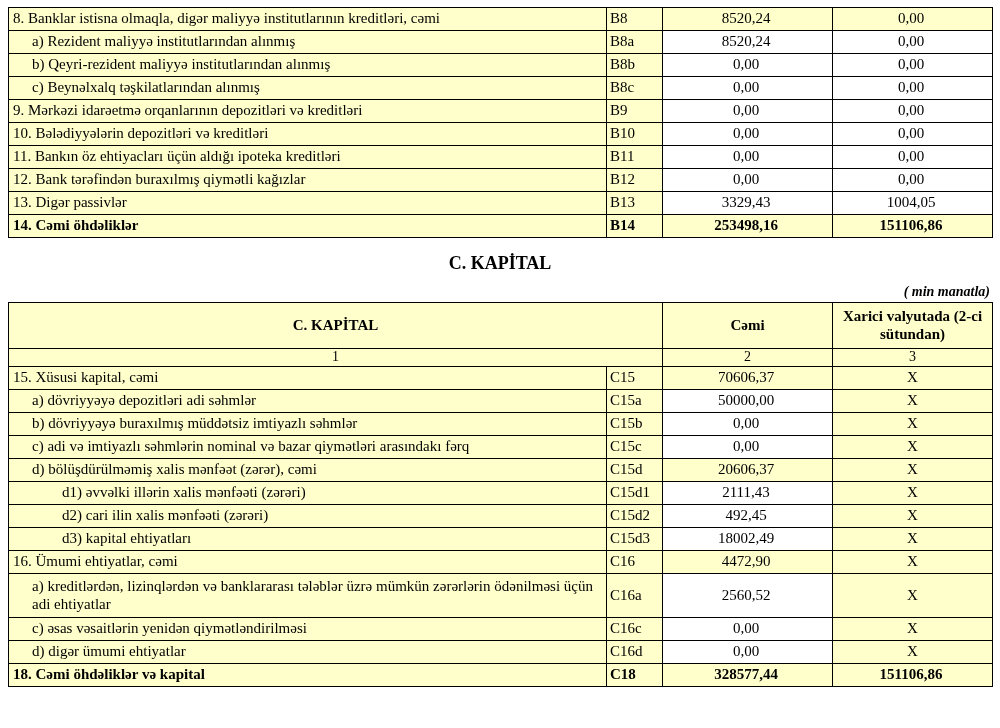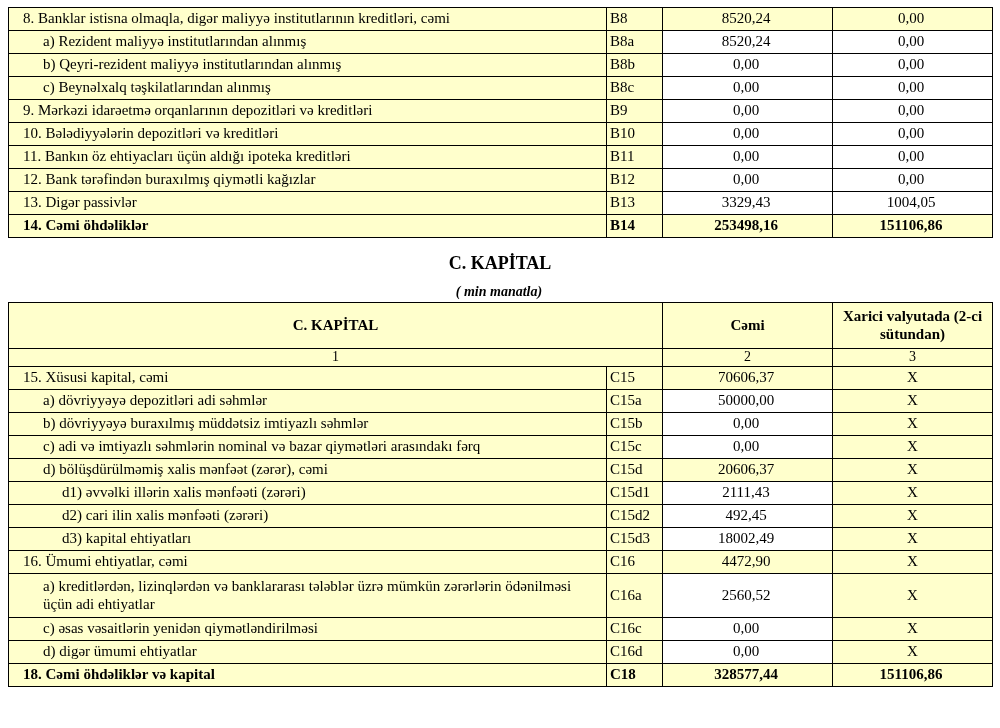--- a/index.html
+++ b/index.html
@@ -36,7 +36,7 @@
   tr.tall td { height: 44px; }
 
   .desc { text-align: left; }
-  .ind0 { padding-left: 14px; }
+  .ind0 { padding-left: 4px; }
   .ind1 { padding-left: 34px; }
   .ind2 { padding-left: 53px; }
   .code { text-align: left; }

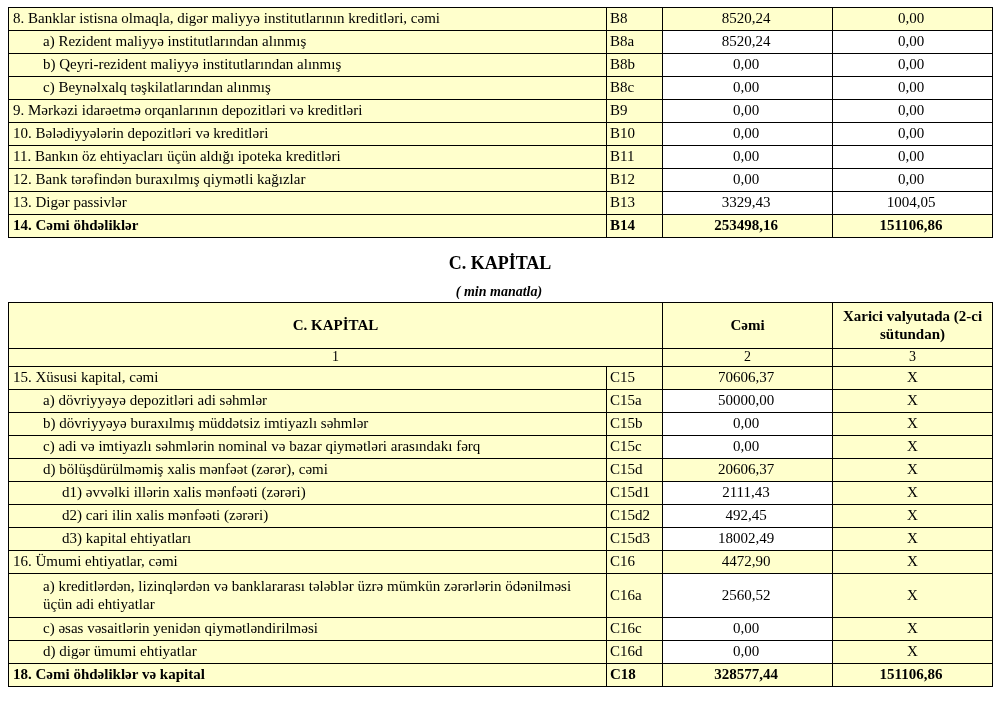--- a/index.html
+++ b/index.html
@@ -37,7 +37,7 @@
 
   .desc { text-align: left; }
   .ind0 { padding-left: 4px; }
-  .ind1 { padding-left: 34px; }
+  .ind1 { padding-left: 23px; }
   .ind2 { padding-left: 53px; }
   .code { text-align: left; }
   .val  { text-align: center; padding-right: 6px; }

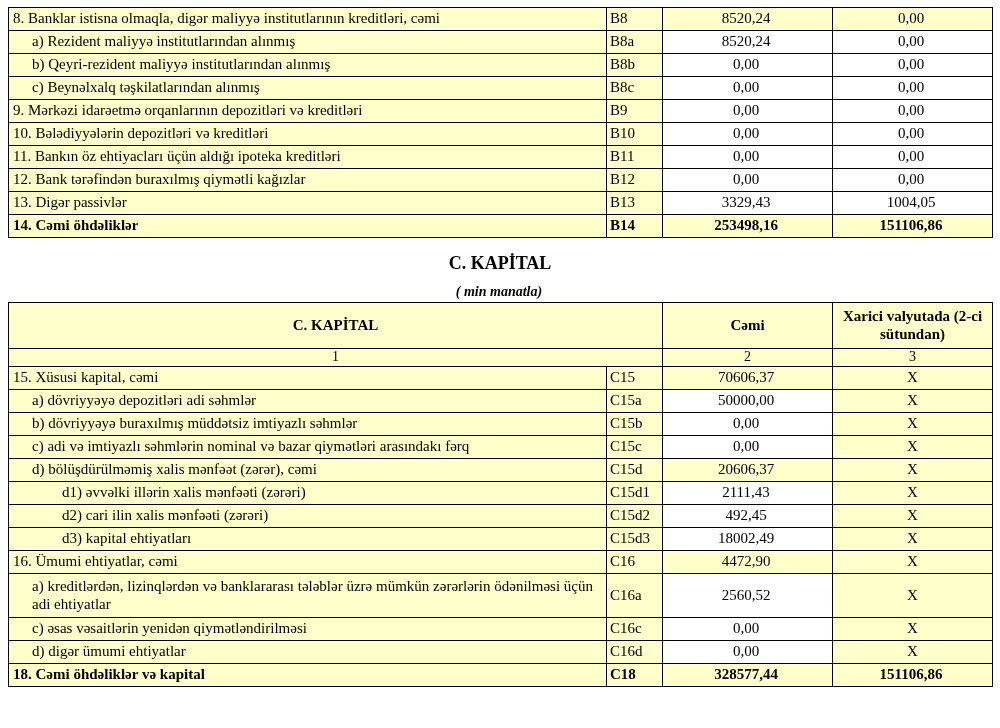--- a/index.html
+++ b/index.html
@@ -57,7 +57,7 @@
     margin: 15px 0 10px 0;
   }
   .units-note {
-    text-align: center;
+    text-align: right;
     font-style: italic;
     font-weight: bold;
     font-size: 14px;

